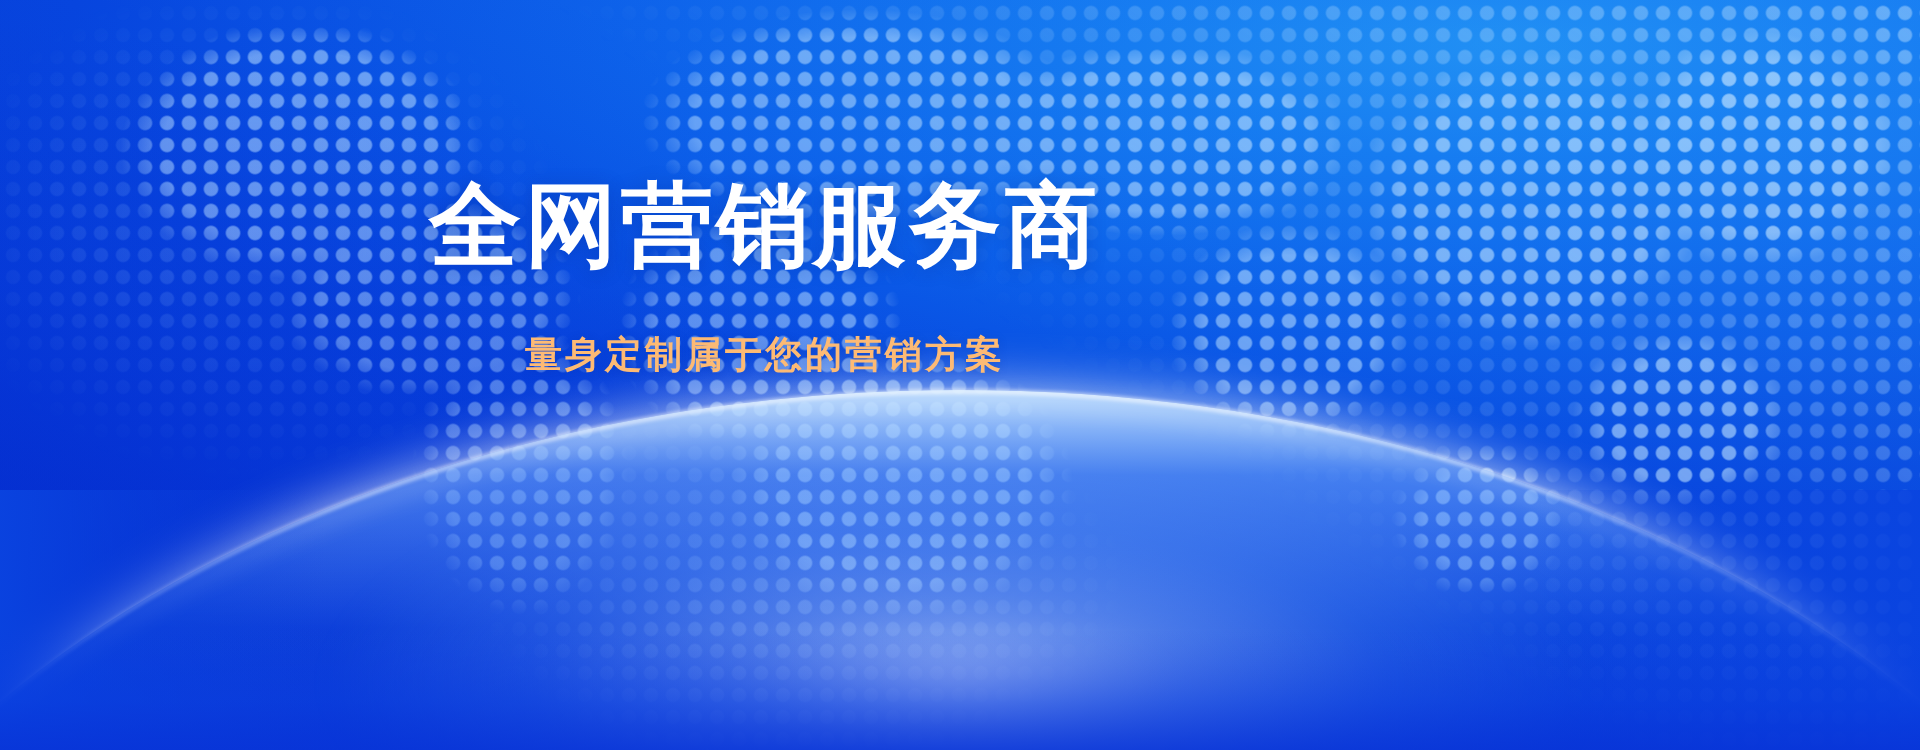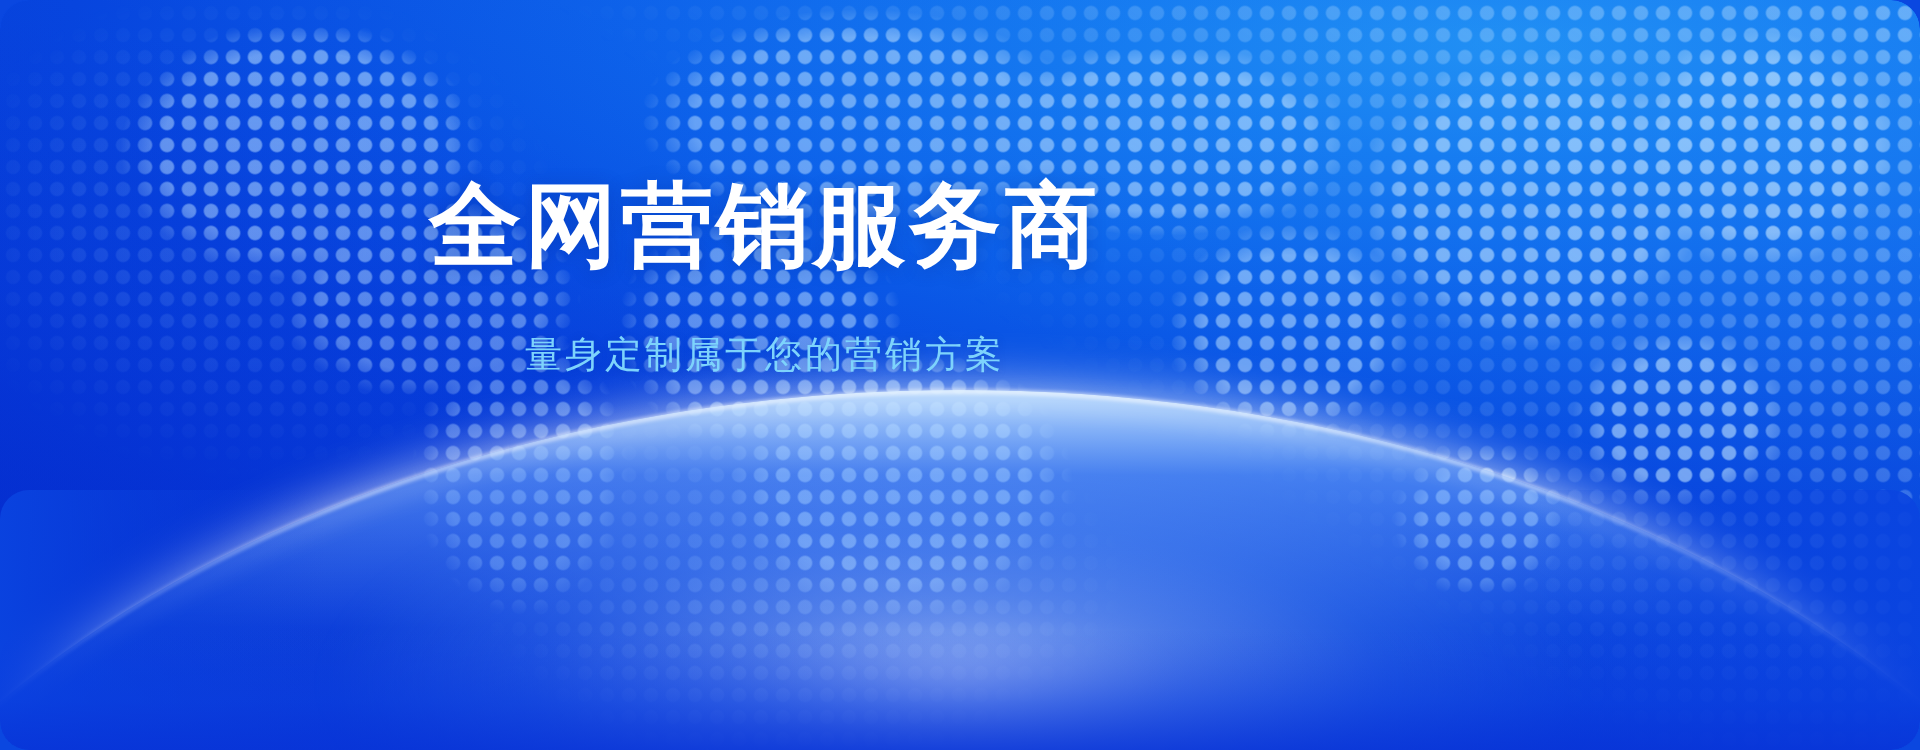--- a/index.html
+++ b/index.html
@@ -3,7 +3,7 @@
 <meta charset="utf-8">
 <style>
   html,body{margin:0;padding:0;background:#0a47e0;}
-  *{box-sizing:border-box;border-radius:29px;}
+  *{box-sizing:border-box;}
 
   #banner{
     position:relative;

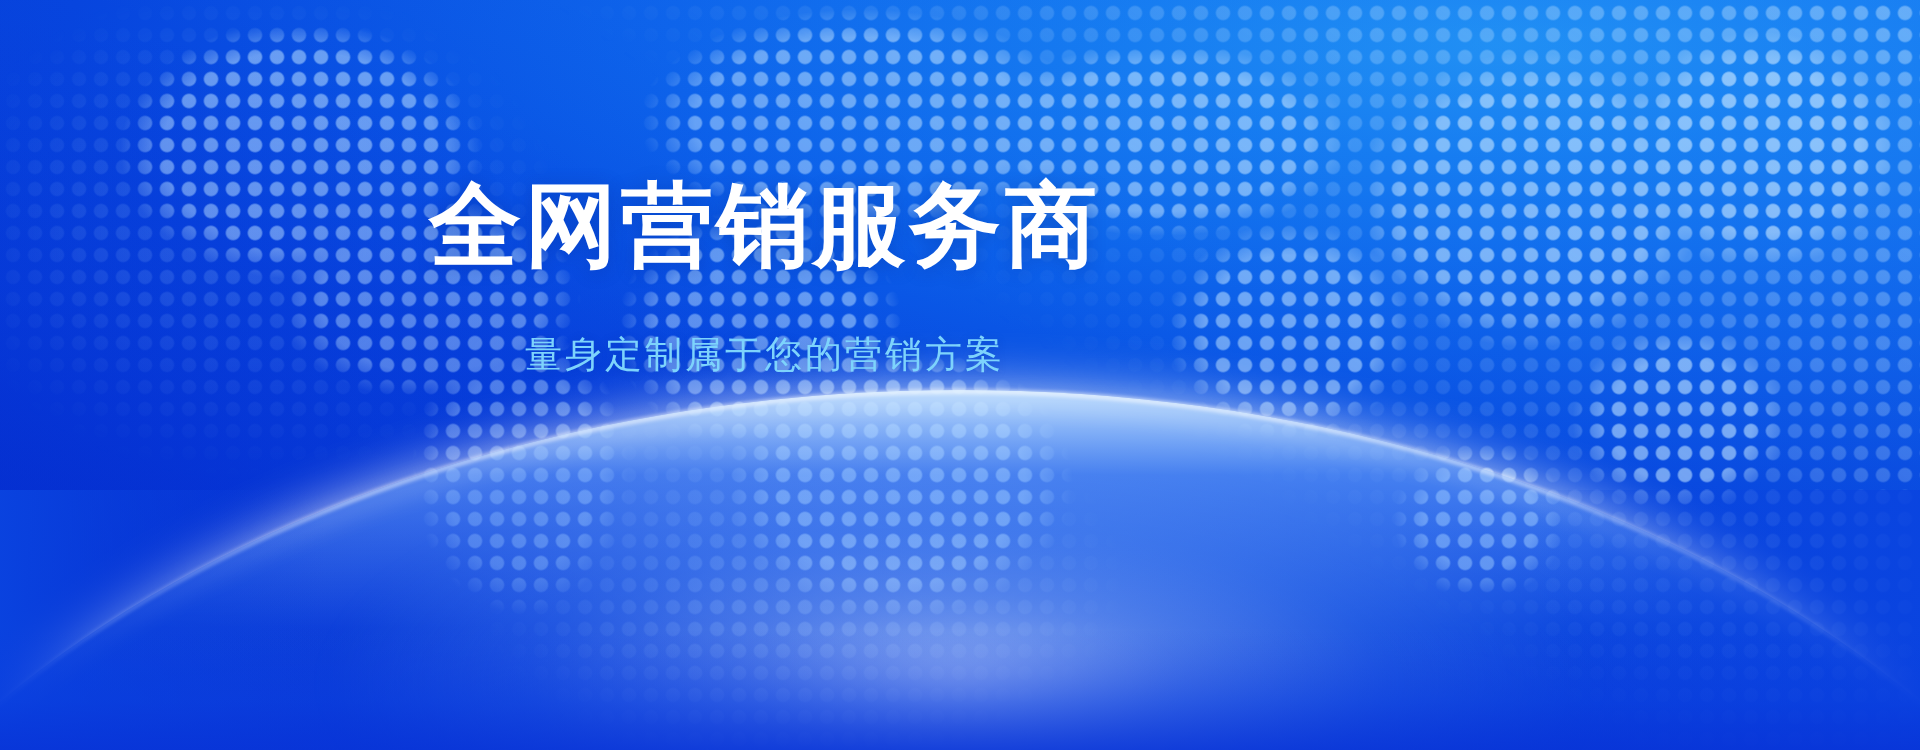--- a/index.html
+++ b/index.html
@@ -198,8 +198,8 @@
     margin-top:56px;
     font-size:37px;
     line-height:1.3;
-    font-weight:normal;
-    color:#7dd3fc;
+    font-weight:bold;
+    color:#fdba74;
     letter-spacing:3px;
     white-space:nowrap;
     text-shadow:0 1px 10px rgba(0,40,140,.22);

